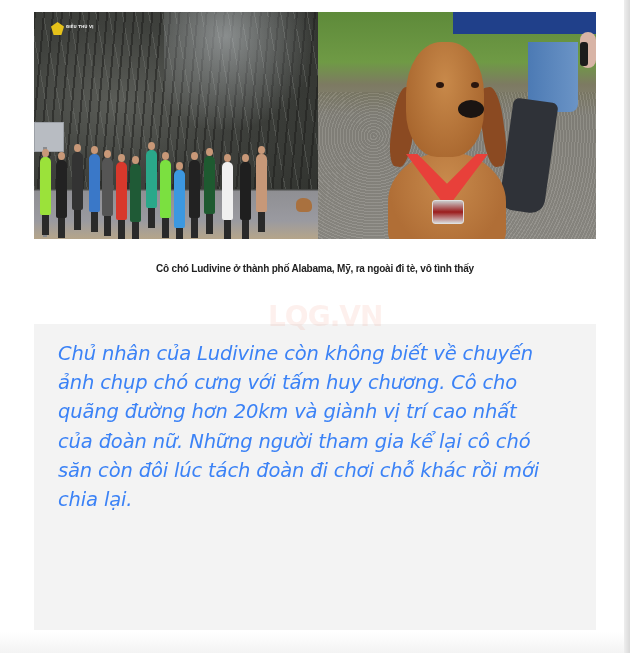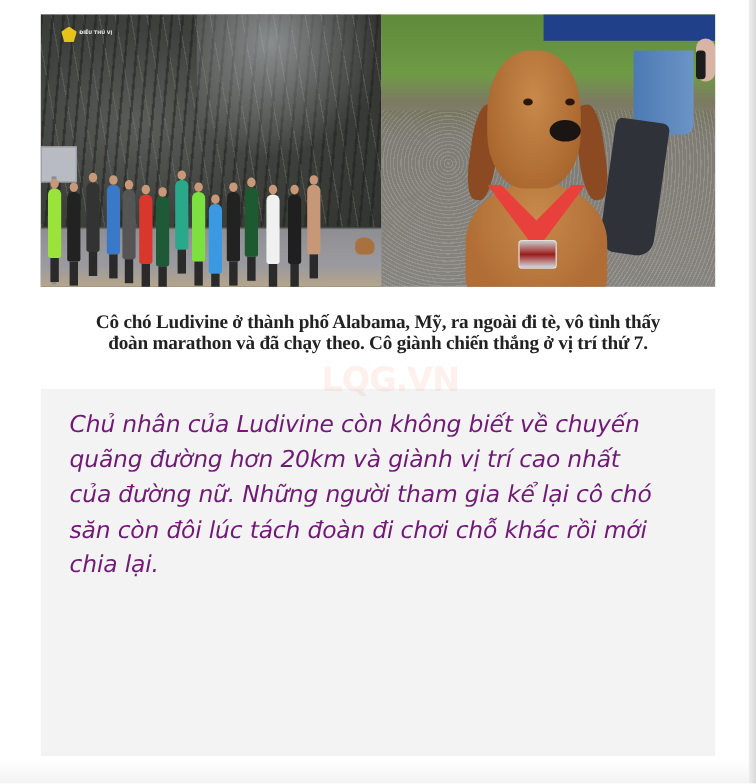--- a/index.html
+++ b/index.html
@@ -223,9 +223,9 @@
       top: 260px;
       width: 562px;
       text-align: center;
-      font-family: Liberation Serif, serif;
+      font-family: Liberation Sans, sans-serif;
       font-weight: bold;
-      font-size: 16px;
+      font-size: 10px;
       line-height: 18px;
       color: #222222;
       letter-spacing: -0.2px;

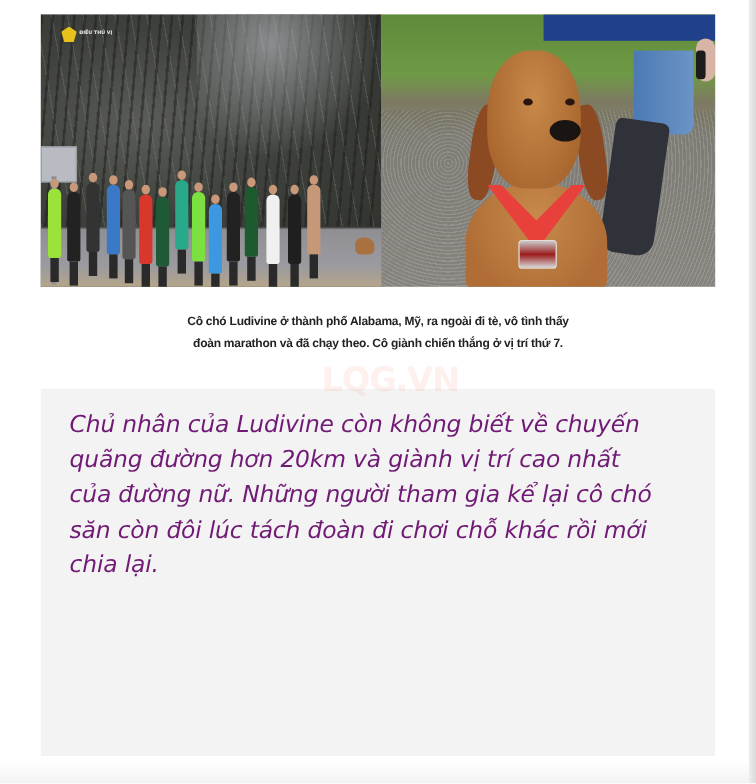--- a/index.html
+++ b/index.html
@@ -365,7 +365,6 @@
 
 <div class="caption">
   <div>Cô chó Ludivine ở thành phố Alabama, Mỹ, ra ngoài đi tè, vô tình thấy</div>
-  <div>đoàn marathon và đã chạy theo. Cô giành chiến thắng ở vị trí thứ 7.</div>
 </div>
 
 <div class="text-box"></div>

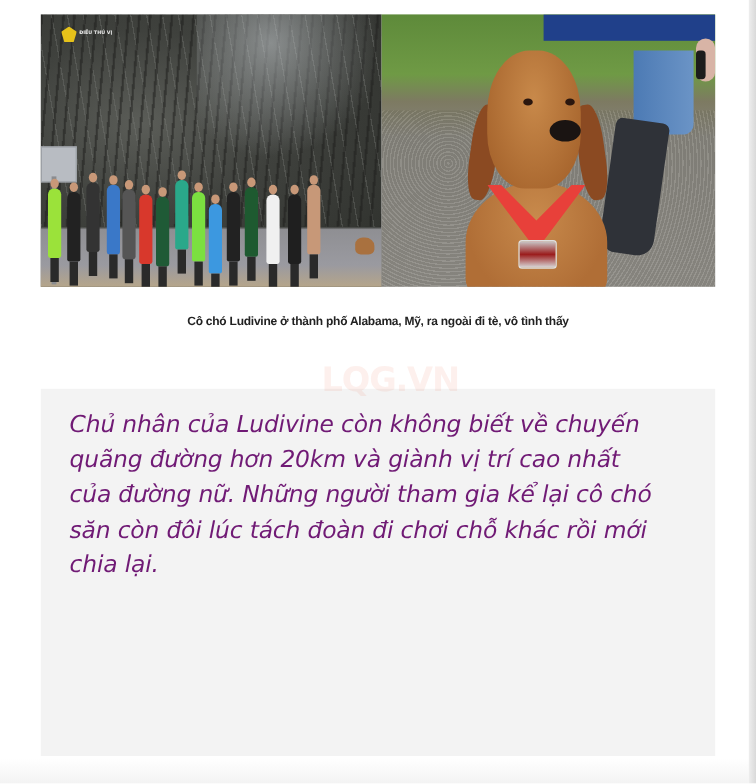--- a/index.html
+++ b/index.html
@@ -261,7 +261,7 @@
       font-style: italic;
       font-size: 19.5px;
       line-height: 29.2px;
-      color: #701a75;
+      color: #3b82f6;
       letter-spacing: -0.15px;
       margin: 0;
     }

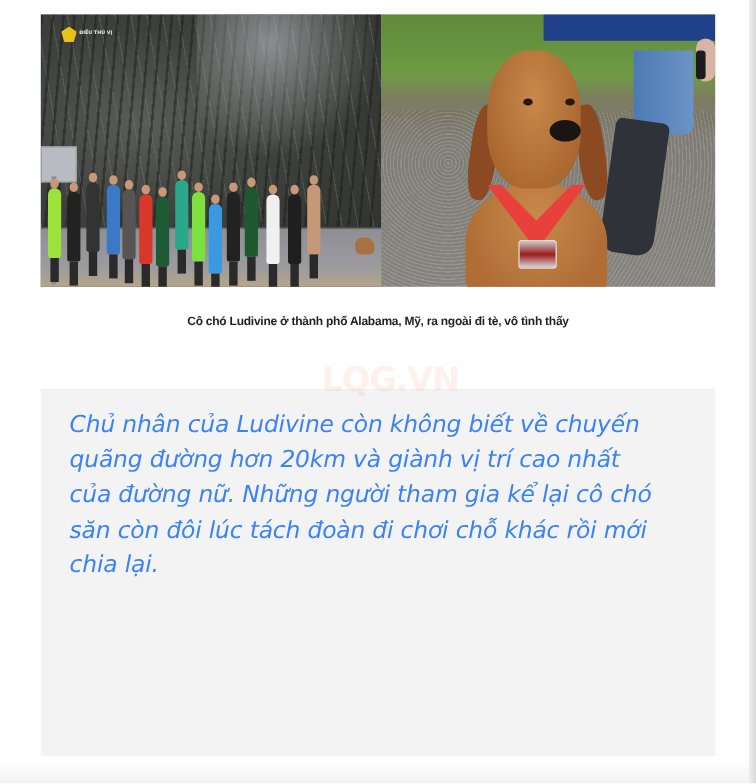--- a/index.html
+++ b/index.html
@@ -372,6 +372,7 @@
 
 <p class="body-text">
   <span>Chủ nhân của Ludivine còn không biết về chuyến</span>
+  <span>ảnh chụp chó cưng với tấm huy chương. Cô cho</span>
   <span>quãng đường hơn 20km và giành vị trí cao nhất</span>
   <span>của đường nữ. Những người tham gia kể lại cô chó</span>
   <span>săn còn đôi lúc tách đoàn đi chơi chỗ khác rồi mới</span>

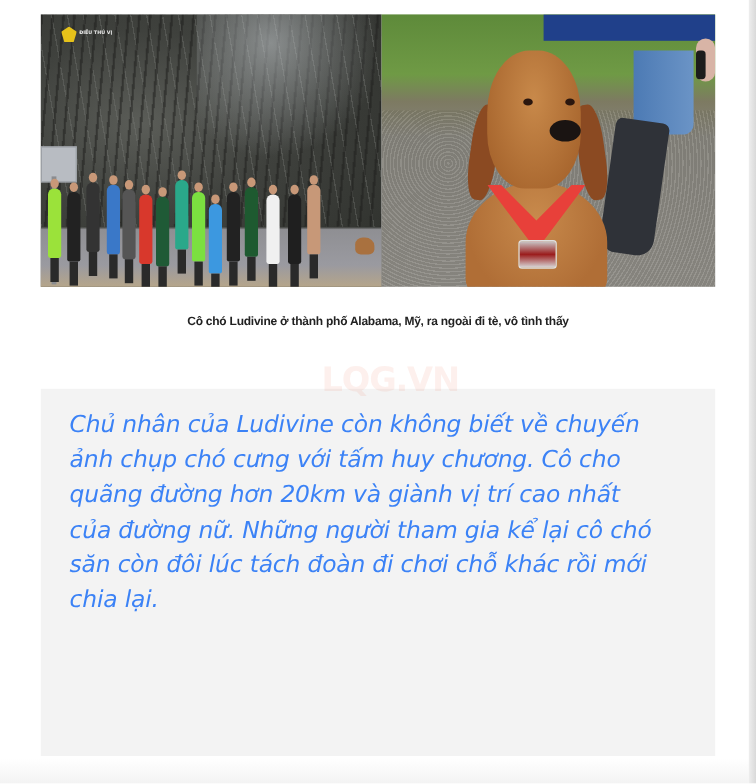--- a/index.html
+++ b/index.html
@@ -374,7 +374,7 @@
   <span>Chủ nhân của Ludivine còn không biết về chuyến</span>
   <span>ảnh chụp chó cưng với tấm huy chương. Cô cho</span>
   <span>quãng đường hơn 20km và giành vị trí cao nhất</span>
-  <span>của đường nữ. Những người tham gia kể lại cô chó</span>
+  <span>của đoàn nữ. Những người tham gia kể lại cô chó</span>
   <span>săn còn đôi lúc tách đoàn đi chơi chỗ khác rồi mới</span>
   <span>chia lại.</span>
 </p>

